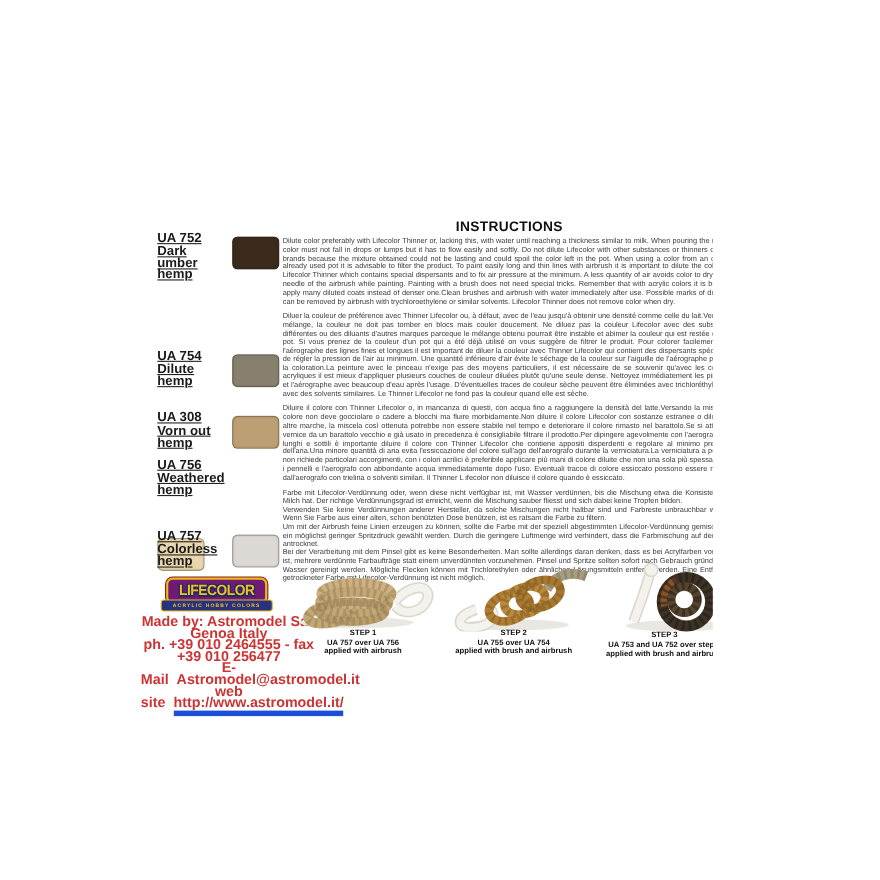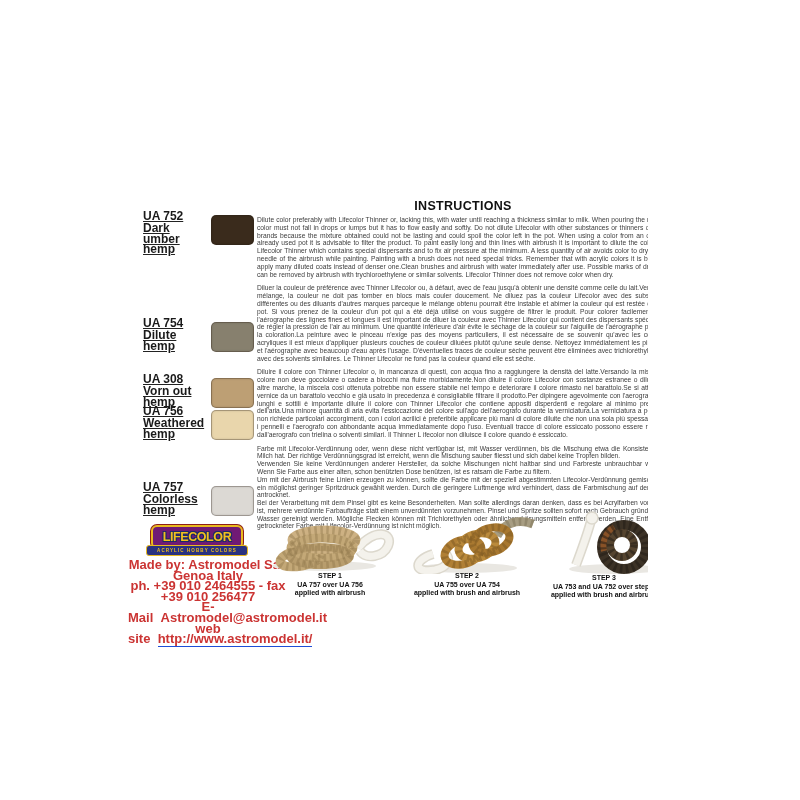--- a/index.html
+++ b/index.html
@@ -83,7 +83,7 @@
     <div class="swatch" style="background-color: rgb(189, 159, 116);"></div>
   </div>
 
-  <div class="color-row" style="top:405px;">
+  <div class="color-row" style="top:416px;flex-direction:column;">
     <div class="color-label">
       <div class="color-code">UA 756</div>
       <div class="color-name">Weathered</div>

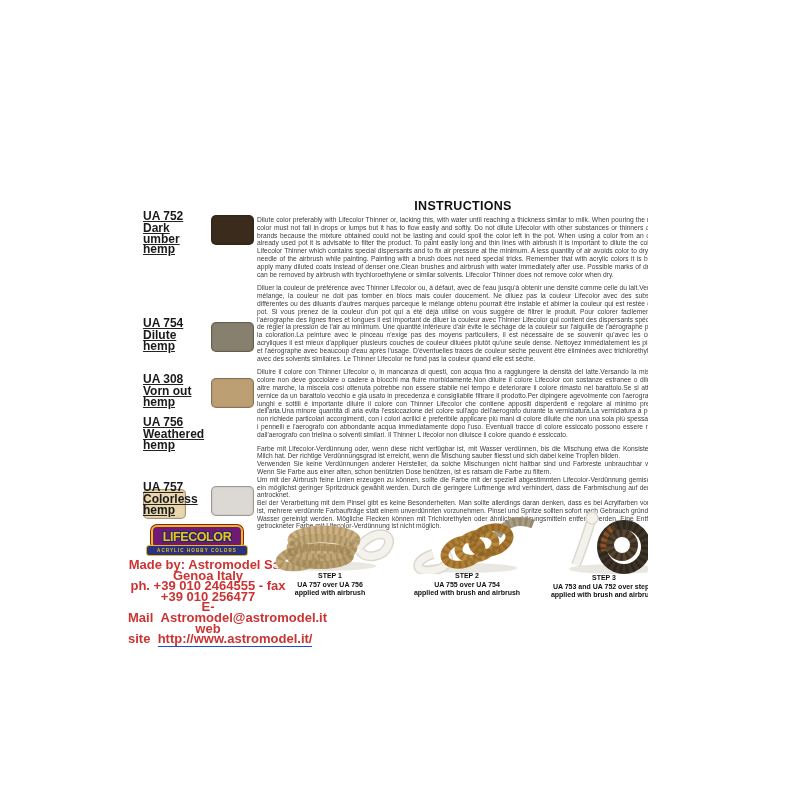--- a/index.html
+++ b/index.html
@@ -40,7 +40,7 @@
   
   .contact{position:absolute;left:128px;top:560px;width:160px;text-align:center;
            color:#cb3433;font-weight:bold;font-size:13px;line-height:10.6px;}
-  .contact .url{border-bottom:1px solid #1d4ed8;}
+  .contact .url{border-bottom:5px solid #1d4ed8;}
 
   
   .photo{position:absolute;}

